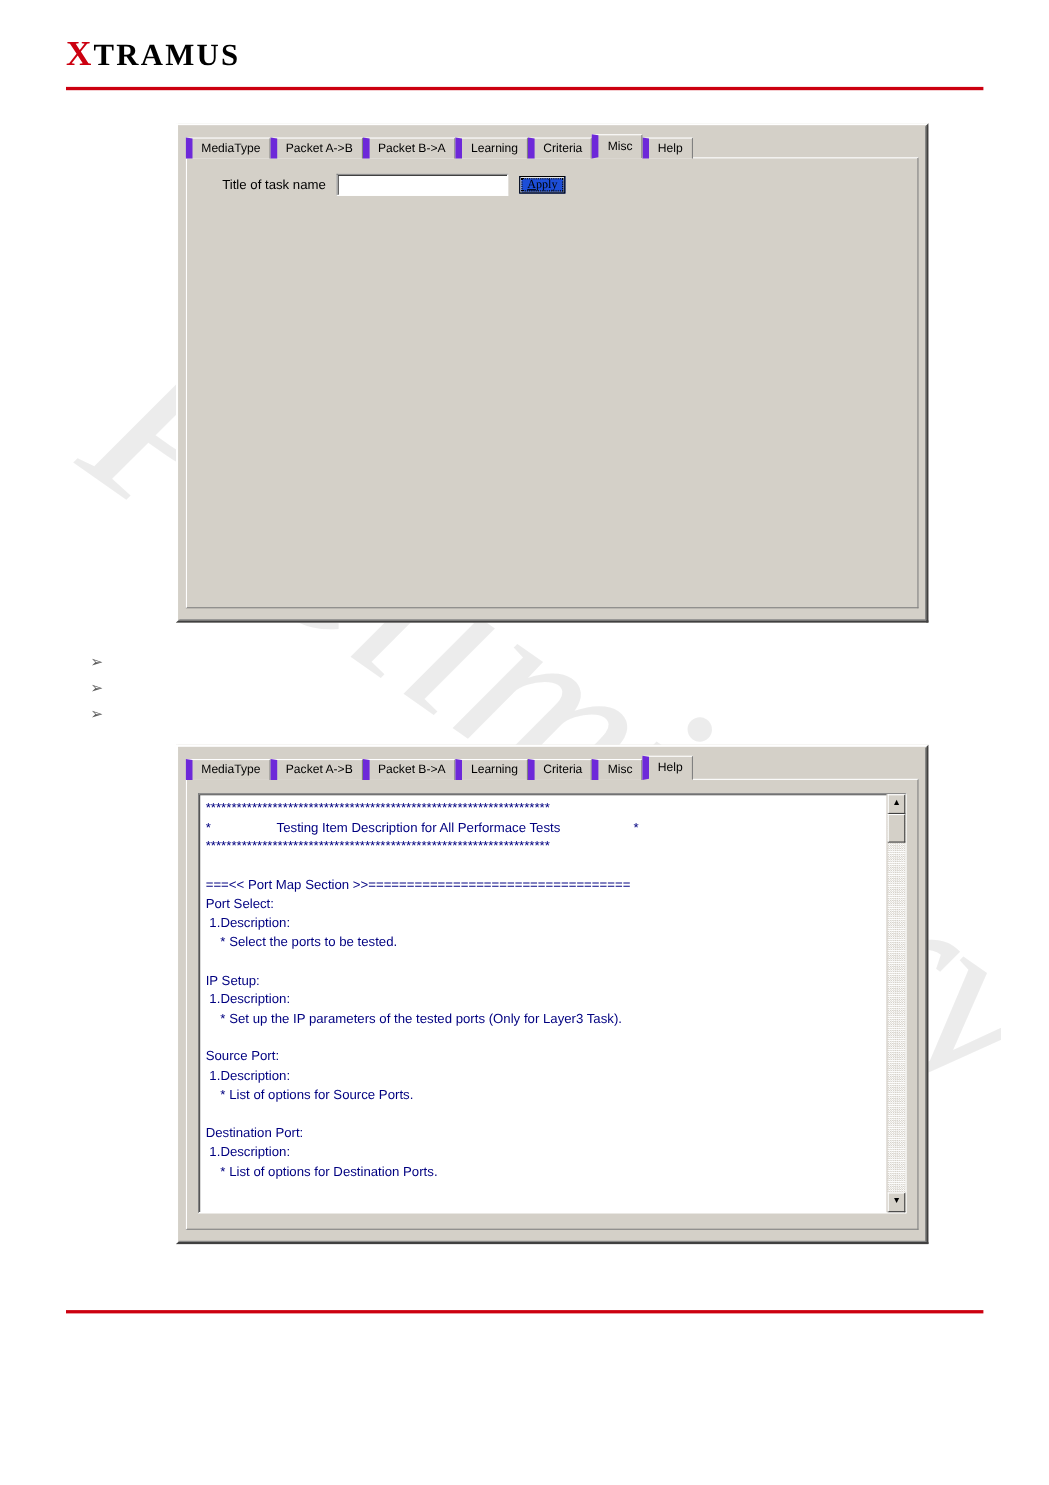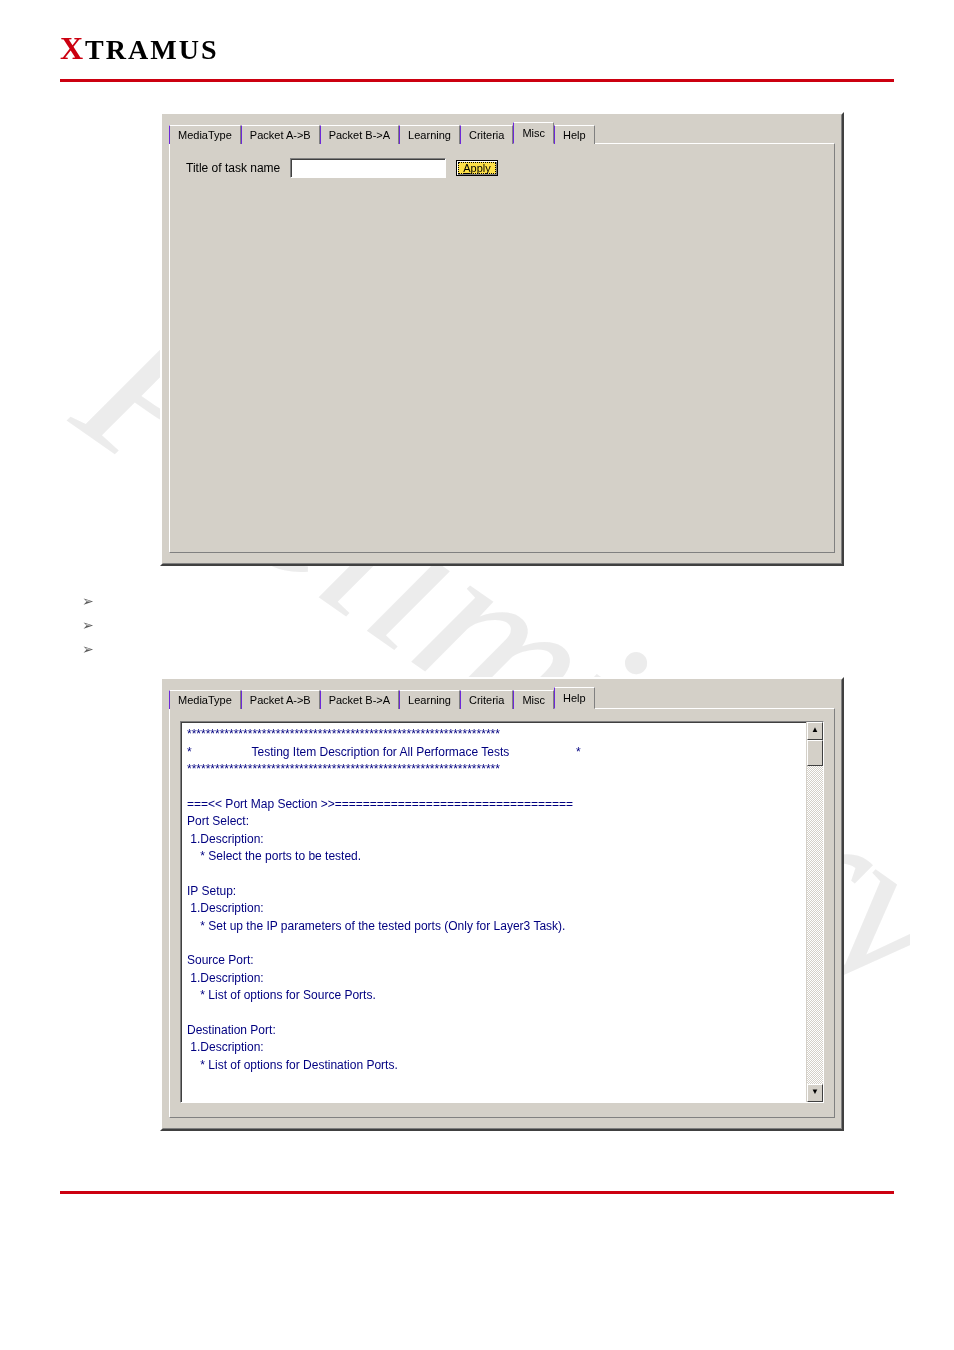--- a/index.html
+++ b/index.html
@@ -73,7 +73,7 @@
   .tab {
     background: #d4d0c8;
     border-top: 1px solid #ffffff;
-    border-left: 1px solid #6d28d9;
+    border-left: 6px solid #6d28d9;
     border-right: 1px solid #808080;
     padding: 3px 8px 3px 8px;
     position: relative;

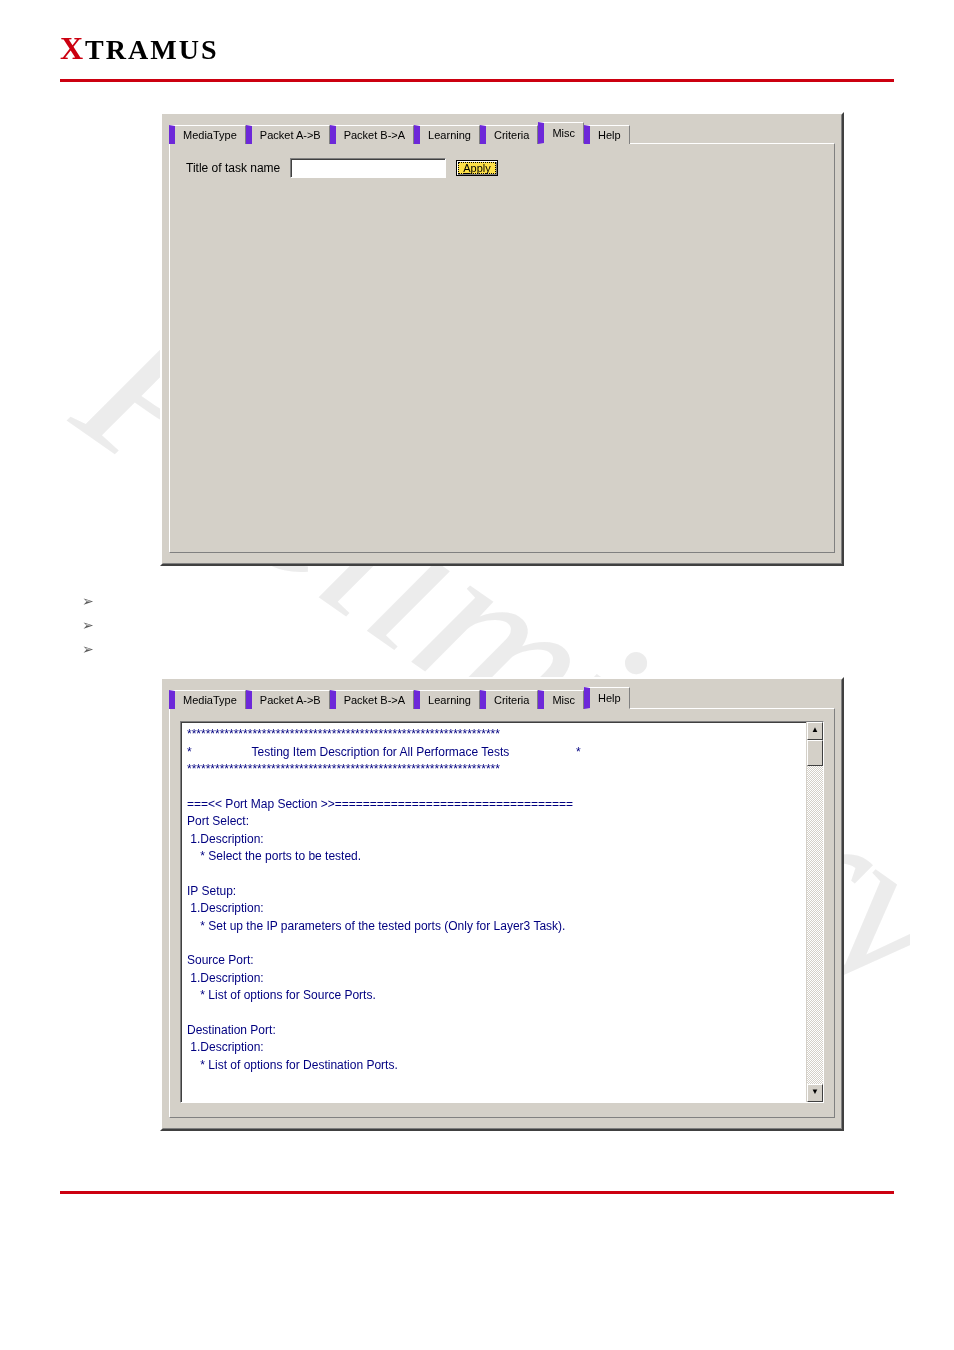--- a/index.html
+++ b/index.html
@@ -94,7 +94,7 @@
     border-right: 1px solid #808080;
     border-bottom: 1px solid #808080;
     min-height: 380px;
-    padding: 14px 16px;
+    padding: 14px 32px;
     background: #d4d0c8;
     font-size: 12px;
     font-family: Tahoma, Arial, sans-serif;

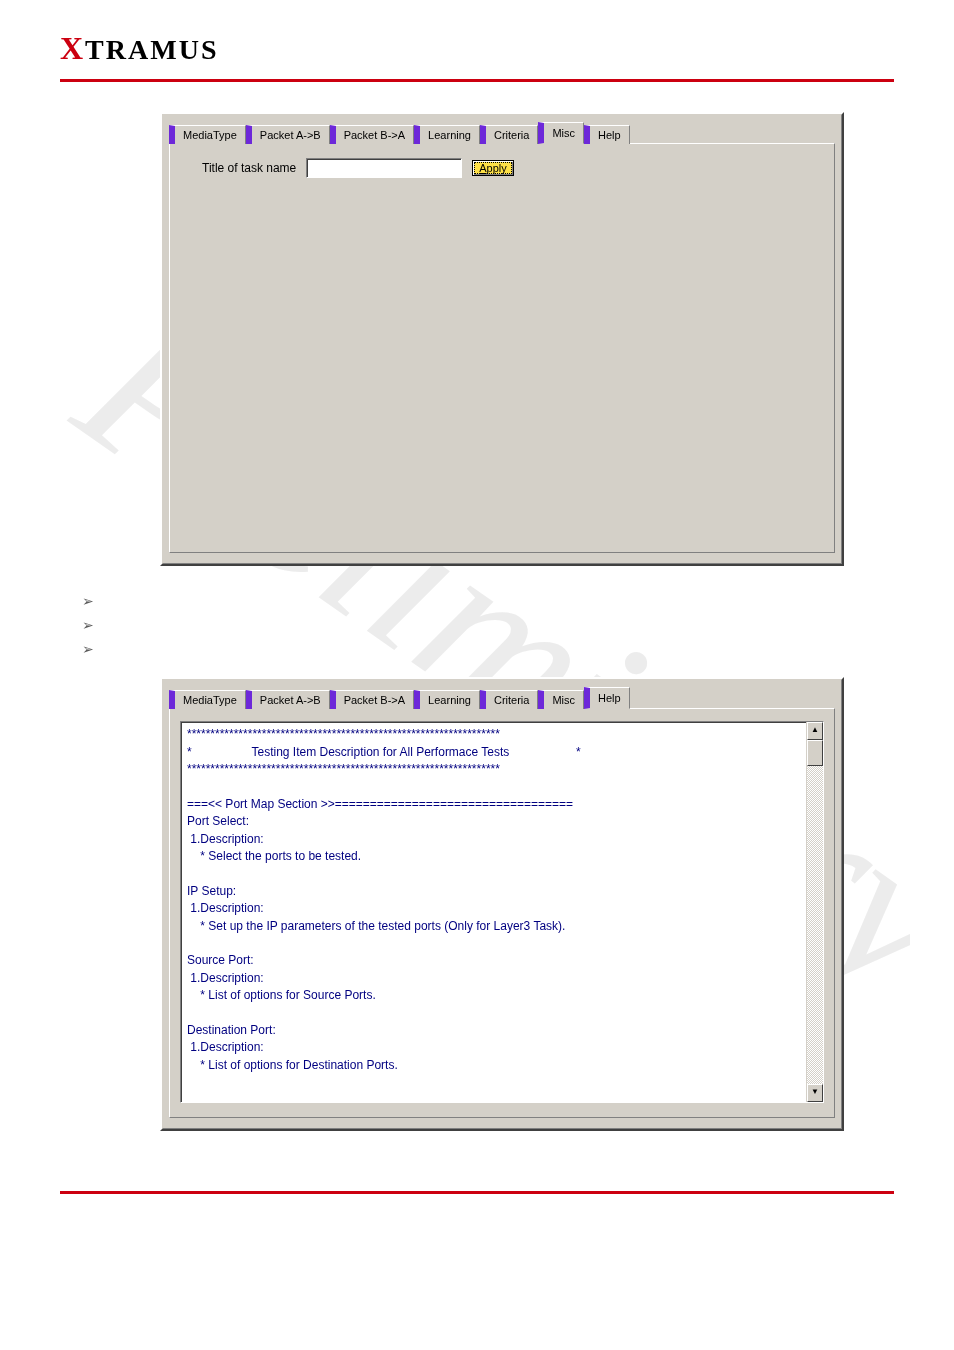--- a/index.html
+++ b/index.html
@@ -127,14 +127,14 @@
     padding: 0 2px;
   }
   .btn {
-    background: #fde047;
+    background: #1d4ed8;
     border-top: 1px solid #ffffff;
     border-left: 1px solid #ffffff;
     border-right: 1px solid #404040;
     border-bottom: 1px solid #404040;
     font-size: 11px;
     padding: 1px 6px;
-    font-family: Liberation Sans, sans-serif;
+    font-family: Liberation Serif, serif;
   }
   .btn.focus {
     outline: 1px dotted #000000;

